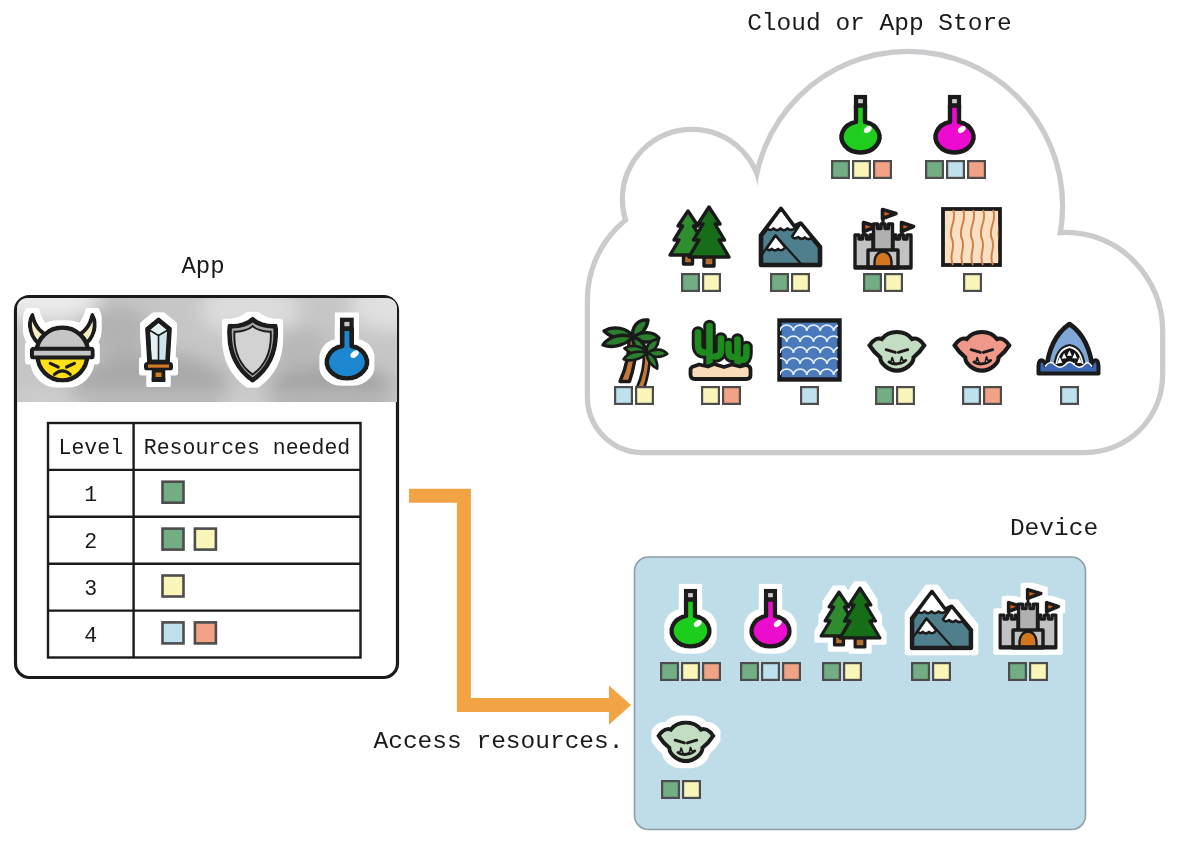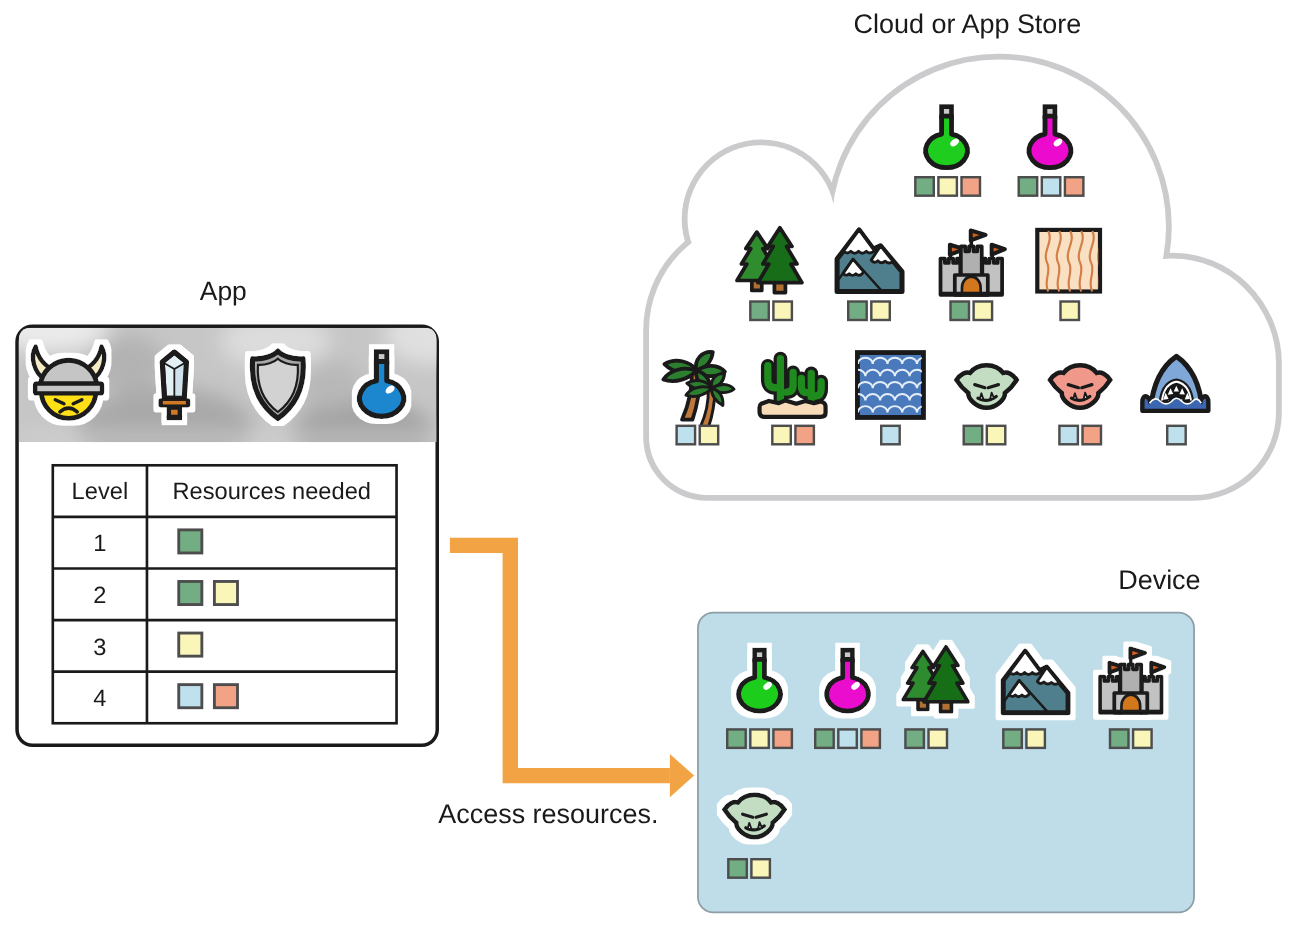--- a/index.html
+++ b/index.html
@@ -4,7 +4,7 @@
 <style>
   html,body{margin:0;padding:0;background:#ffffff;}
   #canvas{position:relative;width:1185px;height:843px;overflow:hidden;
-    font-family:Liberation Sans, sans-serif;}
+    font-family:Liberation Mono, monospace;}
   svg{position:absolute;left:0;top:0;}
 </style>
 </head>

